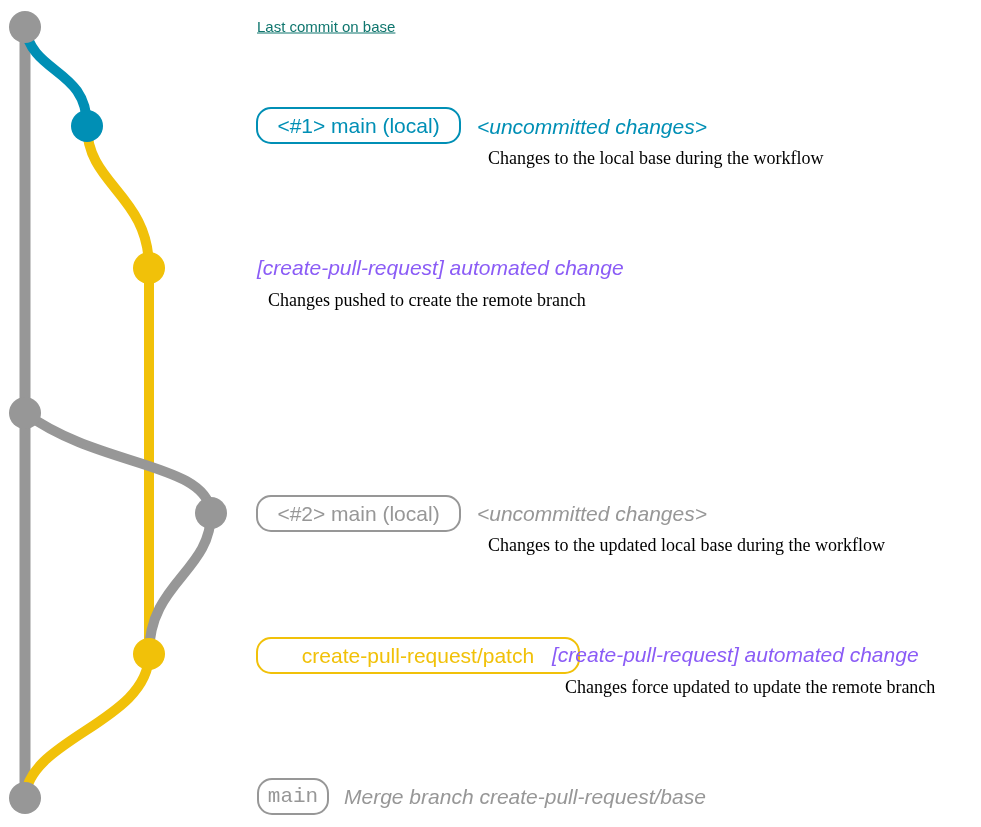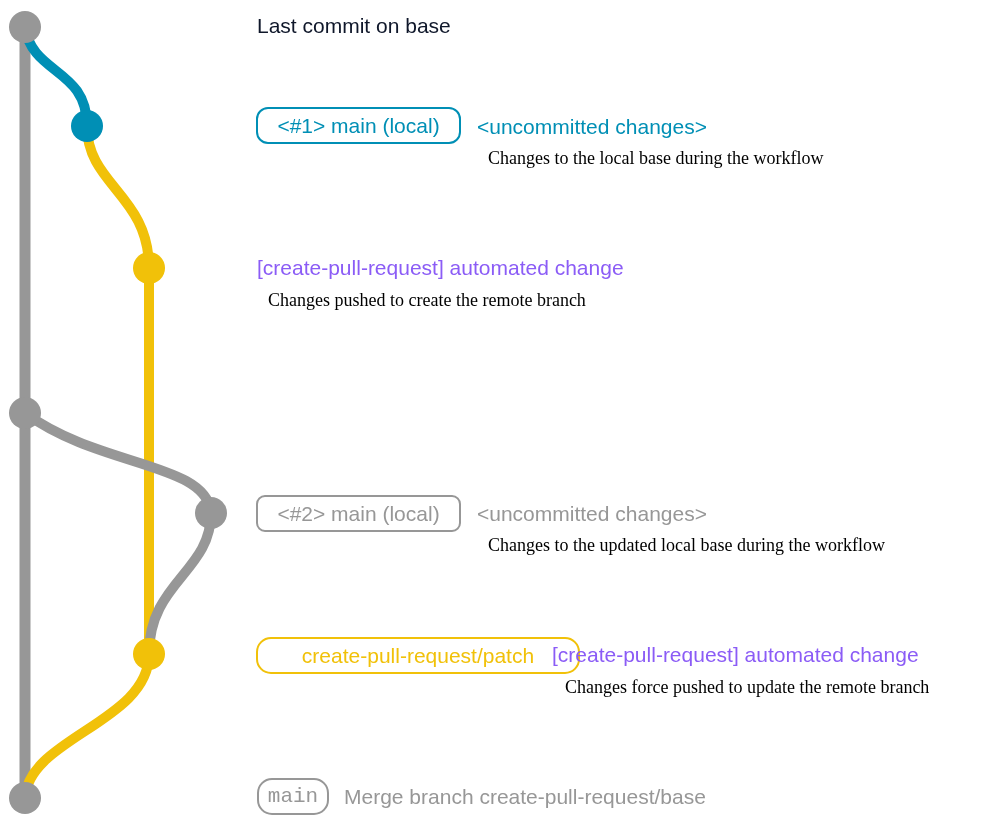--- a/index.html
+++ b/index.html
@@ -22,10 +22,11 @@
   }
   .caption {
     position: absolute;
-    color: #0f172a;
-    font-size: 21px;
+    color: #0f766e;
+    font-size: 15px;
     white-space: nowrap;
     transform: translateY(-50%);
+    text-decoration: underline;
   }
   .msg {
     position: absolute;

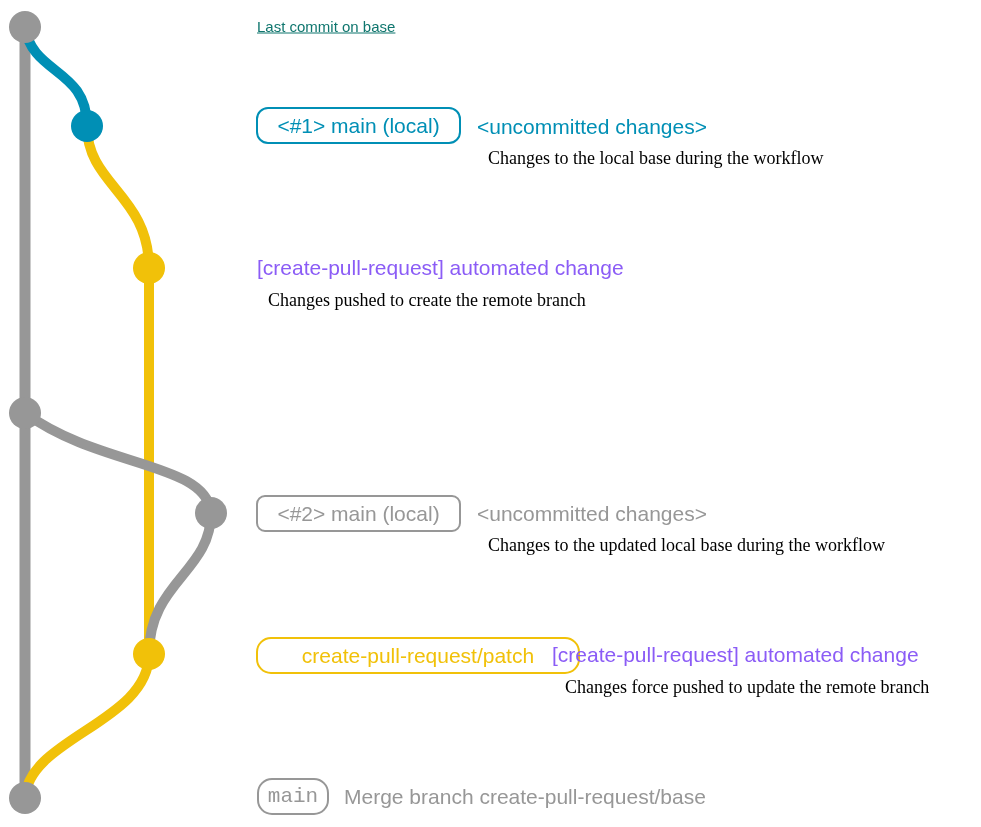--- a/index.html
+++ b/index.html
@@ -88,7 +88,7 @@
 
   <div class="caption" style="left:257px; top:26px;">Last commit on base</div>
 
-  <div class="tag c-blue" style="left:256px; top:107px; width:205px;border-radius:12px;">&lt;#1&gt; main (local)</div>
+  <div class="tag c-blue" style="left:256px; top:107px; width:205px;">&lt;#1&gt; main (local)</div>
   <div class="msg c-blue" style="left:477px; top:127px;">&lt;uncommitted changes&gt;</div>
   <div class="desc" style="left:488px; top:158px;">Changes to the local base during the workflow</div>
 

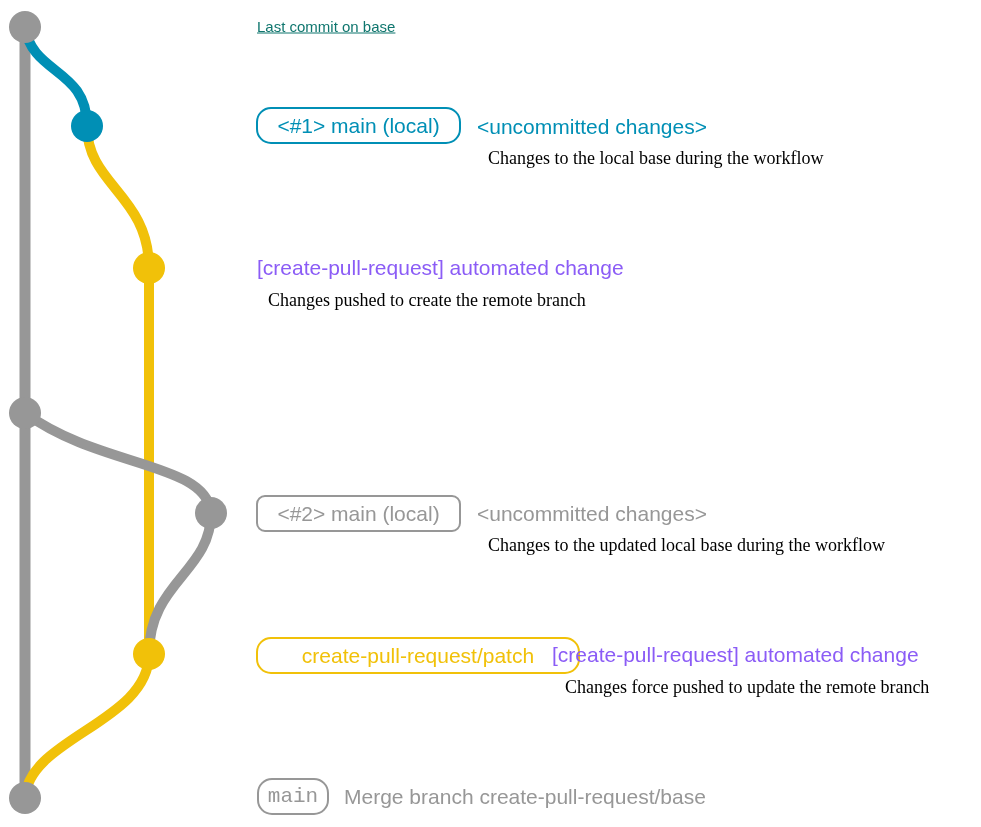--- a/index.html
+++ b/index.html
@@ -33,6 +33,7 @@
     font-size: 21px;
     white-space: nowrap;
     transform: translateY(-50%);
+    font-style: italic;
   }
   .msg.c-blue   { color: #008fb5; }
   .msg.c-yellow { color: #8b5cf6; }

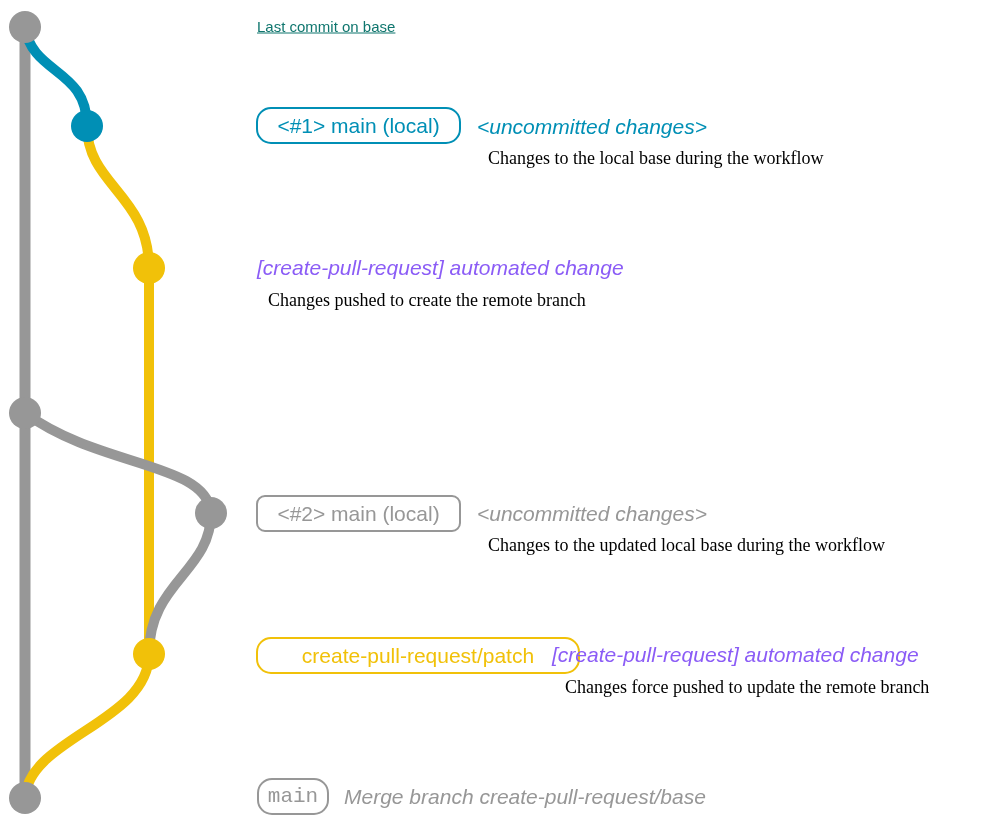--- a/index.html
+++ b/index.html
@@ -97,7 +97,7 @@
   <div class="desc" style="left:268px; top:300px;">Changes pushed to create the remote branch</div>
 
 
-  <div class="tag c-gray" style="left:256px; top:495px; width:205px;border-radius:9px;">&lt;#2&gt; main (local)</div>
+  <div class="tag c-gray" style="left:256px; top:495px; width:205px;">&lt;#2&gt; main (local)</div>
   <div class="msg c-gray" style="left:477px; top:514px;">&lt;uncommitted changes&gt;</div>
   <div class="desc" style="left:488px; top:545px;">Changes to the updated local base during the workflow</div>
 

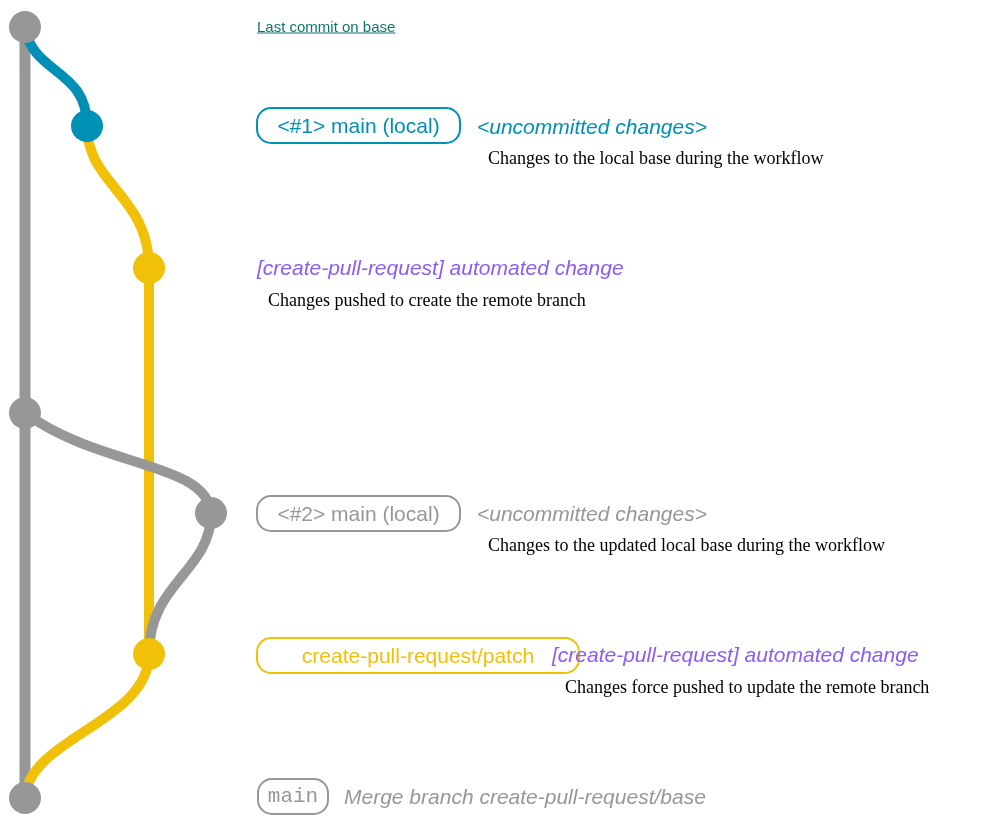--- a/index.html
+++ b/index.html
@@ -103,7 +103,7 @@
 
   <div class="tag c-yellow" style="left:256px; top:637px; width:324px;">create-pull-request/patch</div>
   <div class="msg c-yellow" style="left:552px; top:655px;">[create-pull-request] automated change</div>
-  <div class="desc" style="left:565px; top:687px;">Changes force pushed to update the remote branch</div>
+  <div class="desc" style="left:565px; top:687px;">Changes force updated to update the remote branch</div>
 
   <div class="tag c-gray" style="left:257px; top:778px; width:72px;font-family:Liberation Mono, monospace;">main</div>
   <div class="msg c-gray" style="left:344px; top:797px;">Merge branch create-pull-request/base</div>

